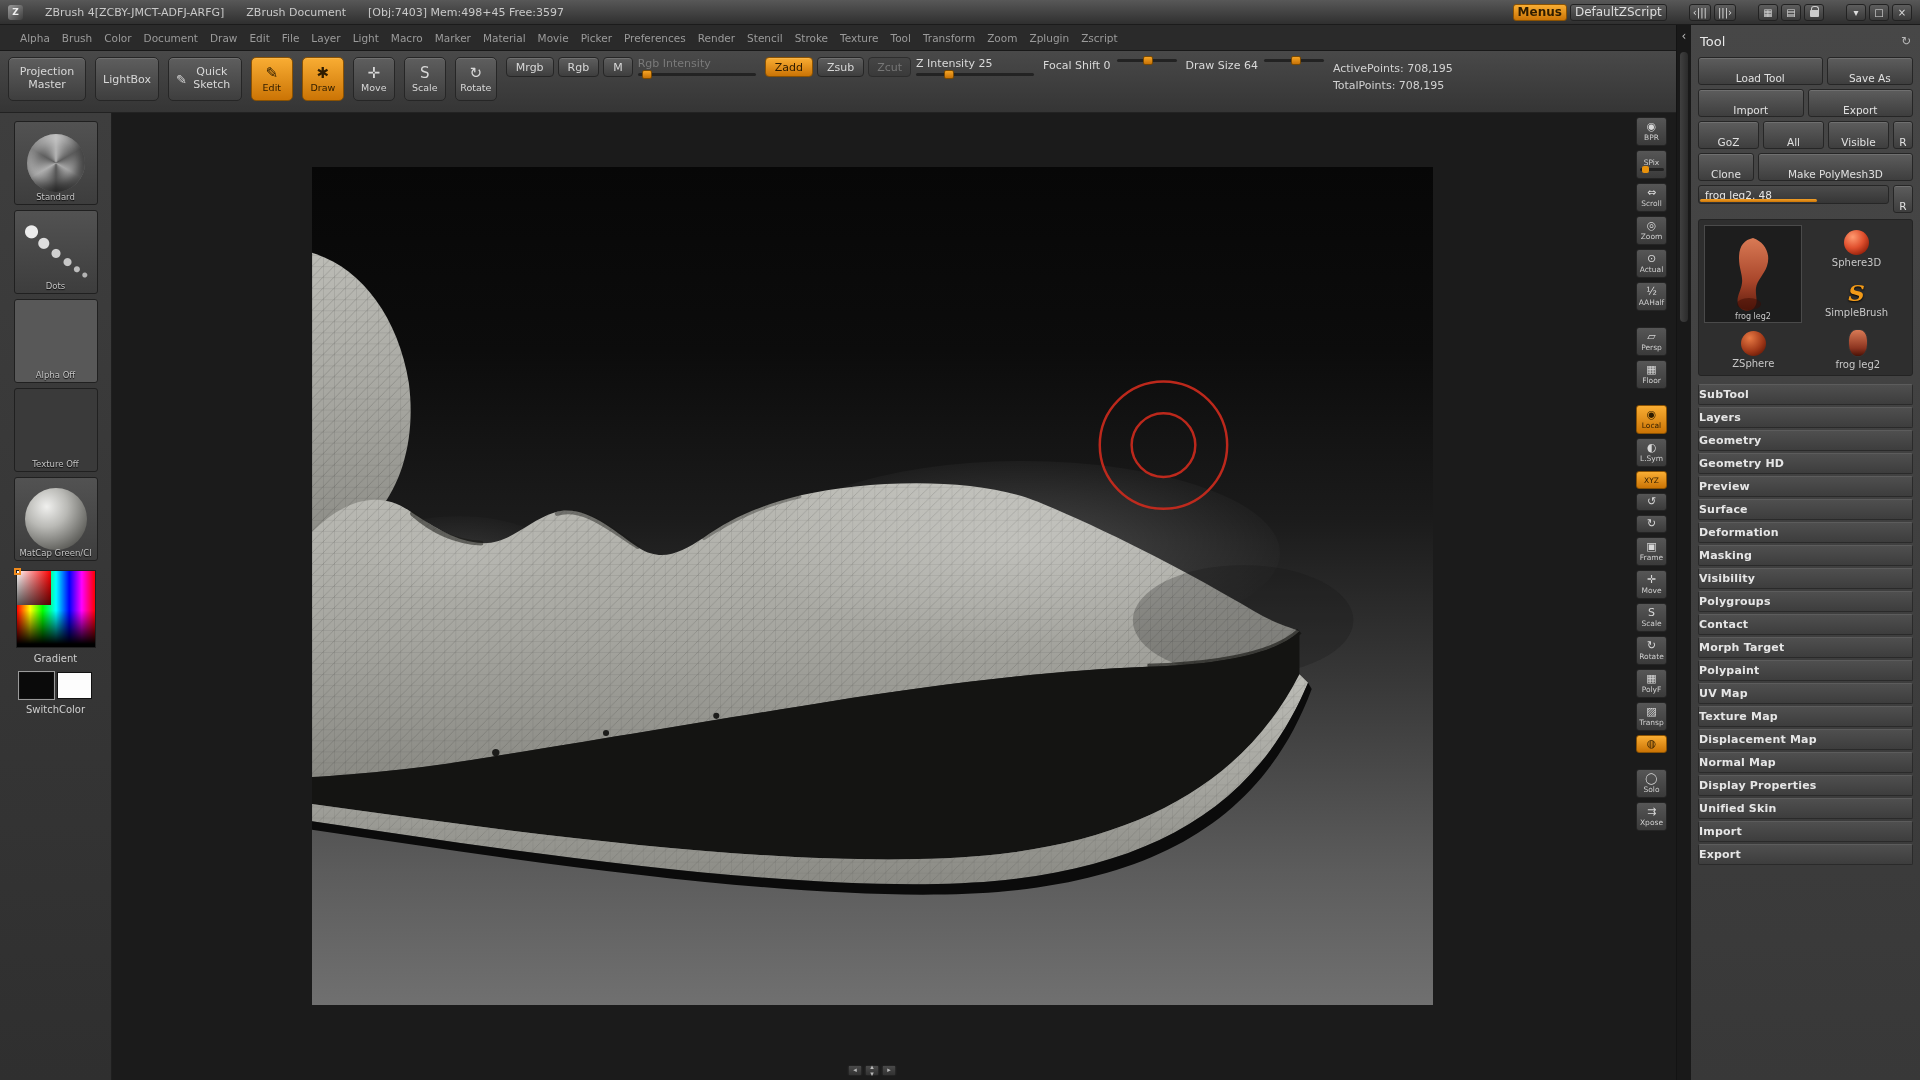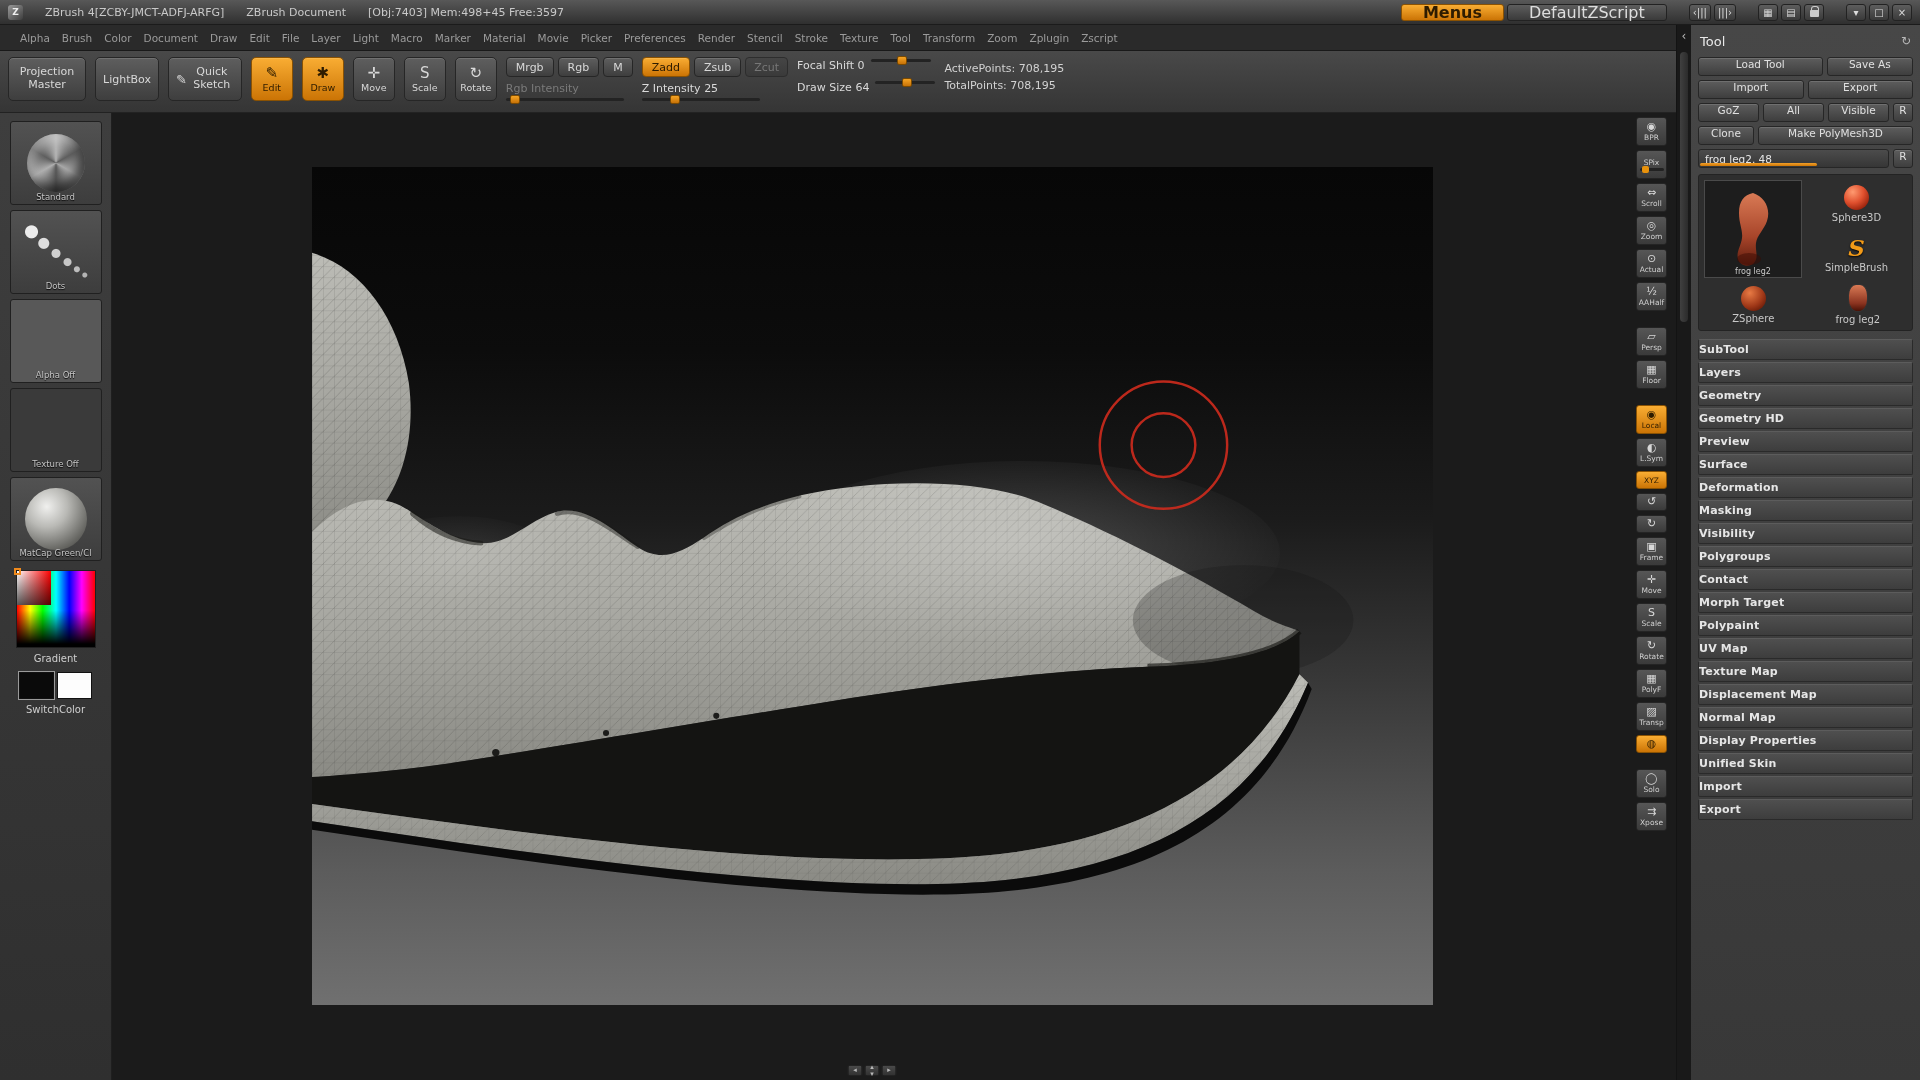--- a/index.html
+++ b/index.html
@@ -14,8 +14,8 @@
   .app-icon{width:15px;height:15px;border-radius:3px;background:linear-gradient(135deg,#9a9a9a,#3d3d3d);
     display:flex;align-items:center;justify-content:center;font-size:9px;color:#eee;font-weight:bold;flex:0 0 auto}
   .tb-spacer{flex:1}
-  .tb-btn{height:17px;padding:0 21px;border:1px solid #222;border-radius:3px;
-    background:linear-gradient(#5d5d5d,#3a3a3a);color:#ddd;font-size:16px;
+  .tb-btn{height:17px;padding:0 4px;border:1px solid #222;border-radius:3px;
+    background:linear-gradient(#5d5d5d,#3a3a3a);color:#ddd;font-size:12px;
     display:flex;align-items:center;gap:2px}
   .tb-btn.orange{background:linear-gradient(#f2a33c,#c06c08);color:#2c1a00;font-weight:bold;border-color:#7c4c04}
   .tb-ico{min-width:20px;justify-content:center;padding:0 3px;font-size:10px}

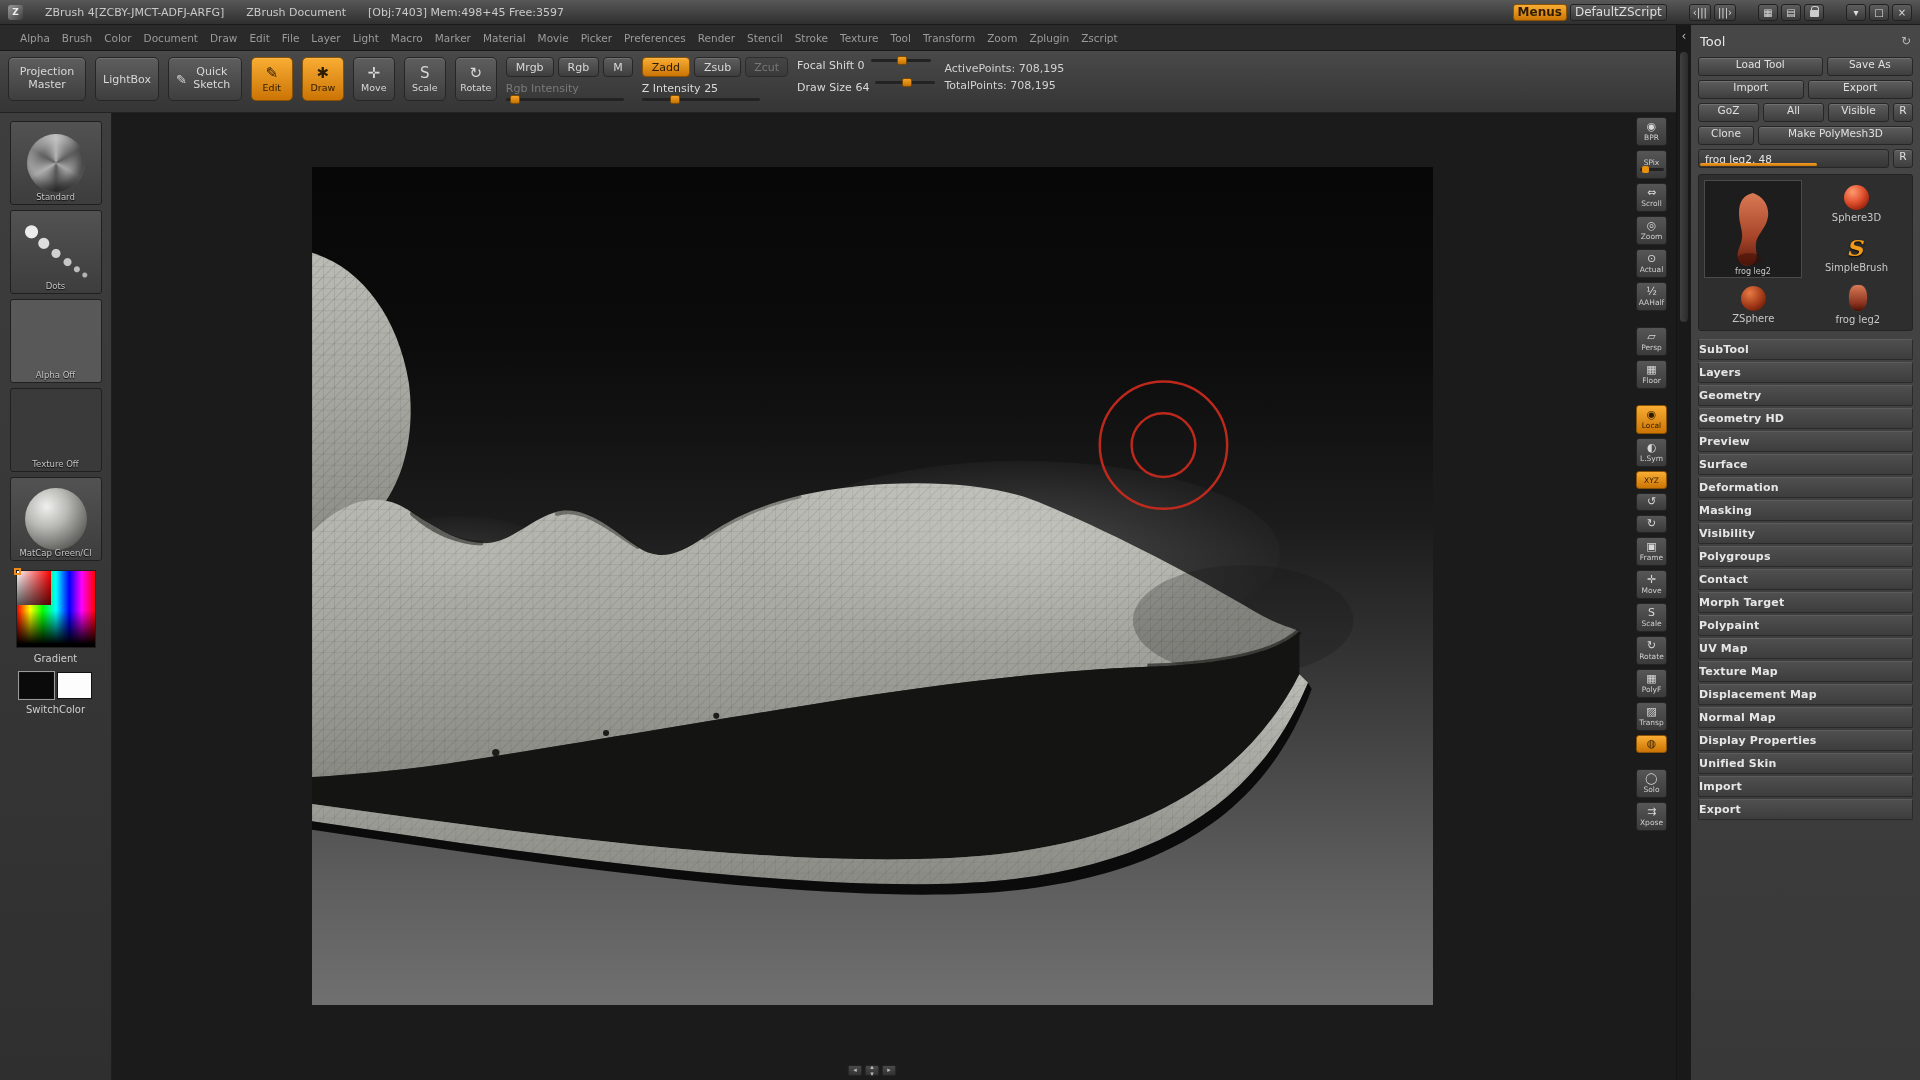--- a/index.html
+++ b/index.html
@@ -51,7 +51,7 @@
   .small-btn{height:20px;padding:0 9px;font-size:11px;border-radius:4px}
   .dim-btn{height:20px;padding:0 8px;font-size:11px;border-radius:4px;border:1px solid #2d2d2d;
     background:linear-gradient(#454545,#3a3a3a);color:#777}
-  .col{display:flex;flex-direction:column;gap:5px}
+  .col{display:flex;flex-direction:row;gap:5px}
   .row{display:flex;gap:4px;align-items:center}
   .slider-v{display:flex;flex-direction:column;gap:3px}
   .slider-h{display:flex;gap:6px}

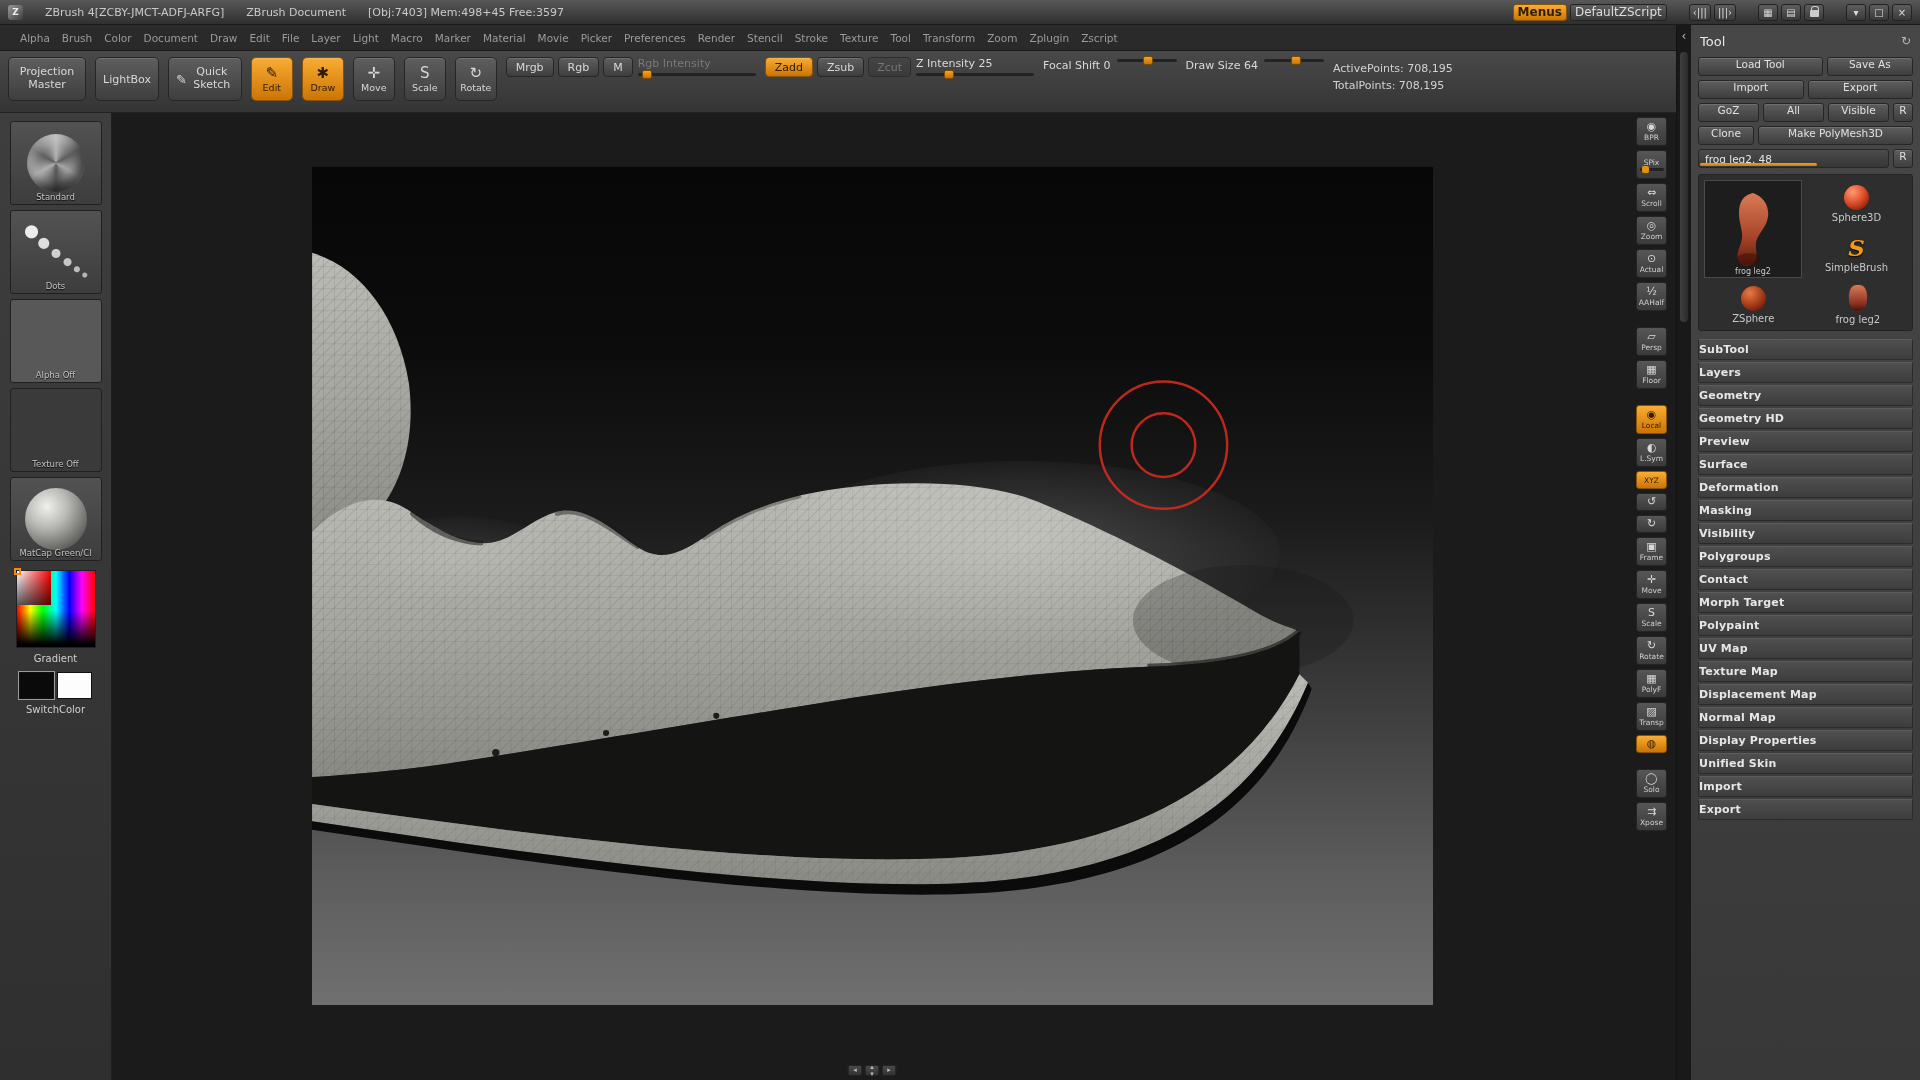--- a/index.html
+++ b/index.html
@@ -129,9 +129,9 @@
   .panel-title{font-size:13px;color:#e8e8e8}
   .panel-refresh{margin-left:auto;font-size:12px;color:#b8b8b8}
   .tp-row{display:flex;gap:4px;margin-top:4px}
-  .tp-btn{flex:1;height:19px;border-radius:3px;background:linear-gradient(#5d5d5d,#3e3e3e);
+  .tp-btn{flex:1;height:28px;border-radius:3px;background:linear-gradient(#5d5d5d,#3e3e3e);
     border:1px solid #262626;box-shadow:inset 0 1px 0 rgba(255,255,255,.12);
-    color:#e0e0e0;font-size:10.5px;display:flex;align-items:flex-start;justify-content:center;white-space:nowrap;padding:0 4px}
+    color:#e0e0e0;font-size:10.5px;display:flex;align-items:flex-end;justify-content:center;white-space:nowrap;padding:0 4px}
   .tp-btn.sq{flex:0 0 20px;padding:0}
   .grow15{flex:1.5}
   .name-slider{flex:1;height:19px;border-radius:3px;background:linear-gradient(#4c4c4c,#363636);

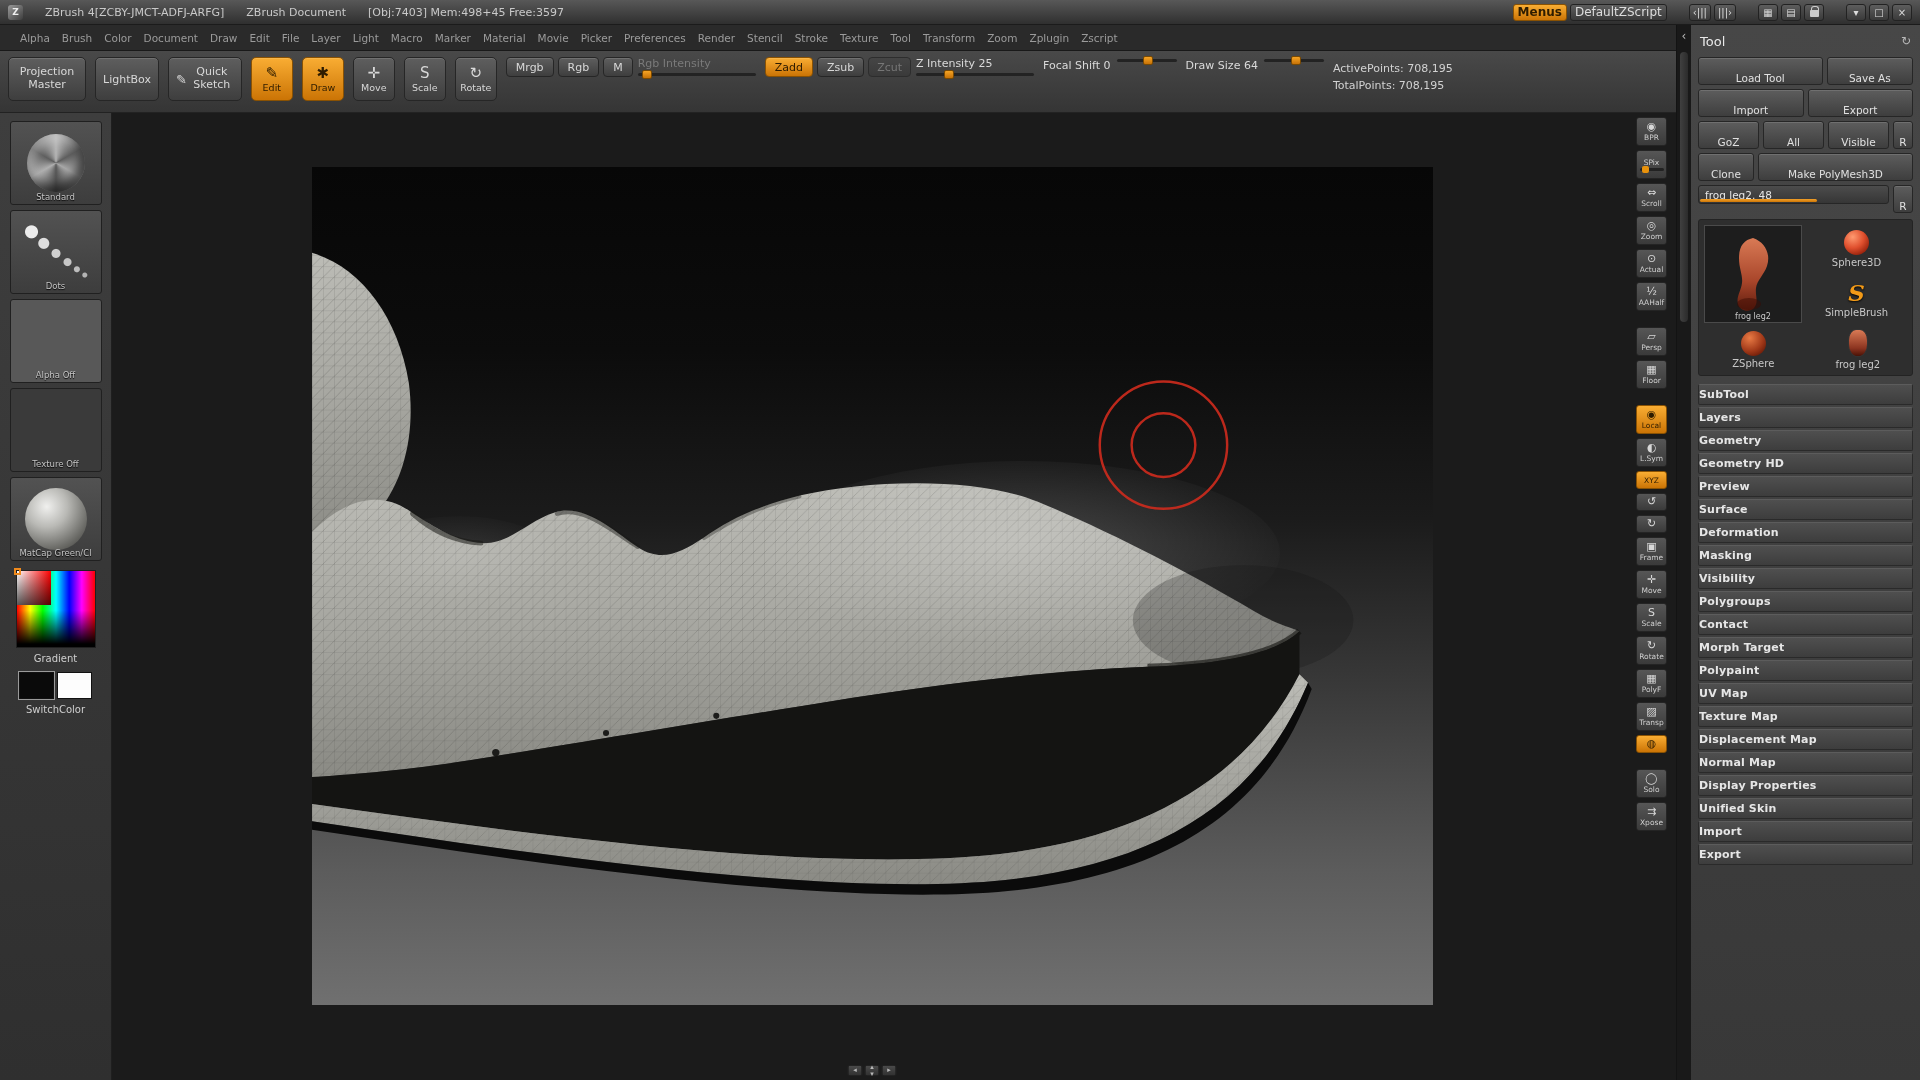--- a/index.html
+++ b/index.html
@@ -69,7 +69,7 @@
   
   .left-tray{width:112px;background:linear-gradient(#3e3e3e,#2f2f2f);border-right:1px solid #1f1f1f;
     display:flex;flex-direction:column;align-items:center;padding-top:8px;gap:5px}
-  .thumb{width:92px;height:84px;background:linear-gradient(#525252,#3d3d3d);border:1px solid #202020;
+  .thumb{width:84px;height:84px;background:linear-gradient(#525252,#3d3d3d);border:1px solid #202020;
     border-radius:3px;position:relative;display:flex;align-items:center;justify-content:center}
   .thumb .t-label{position:absolute;bottom:2px;width:100%;text-align:center;font-size:8.5px;color:#c4c4c4;text-shadow:0 1px 1px #000}
   .swirl{width:58px;height:58px;border-radius:50%;

